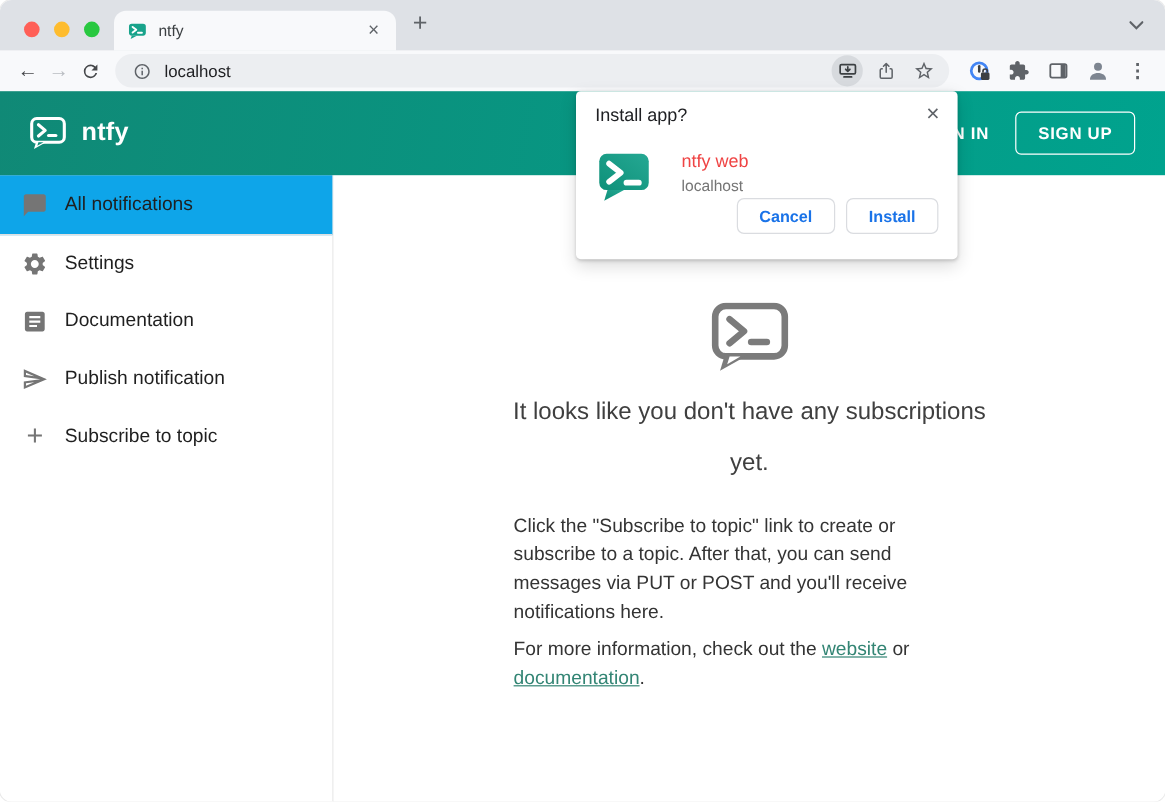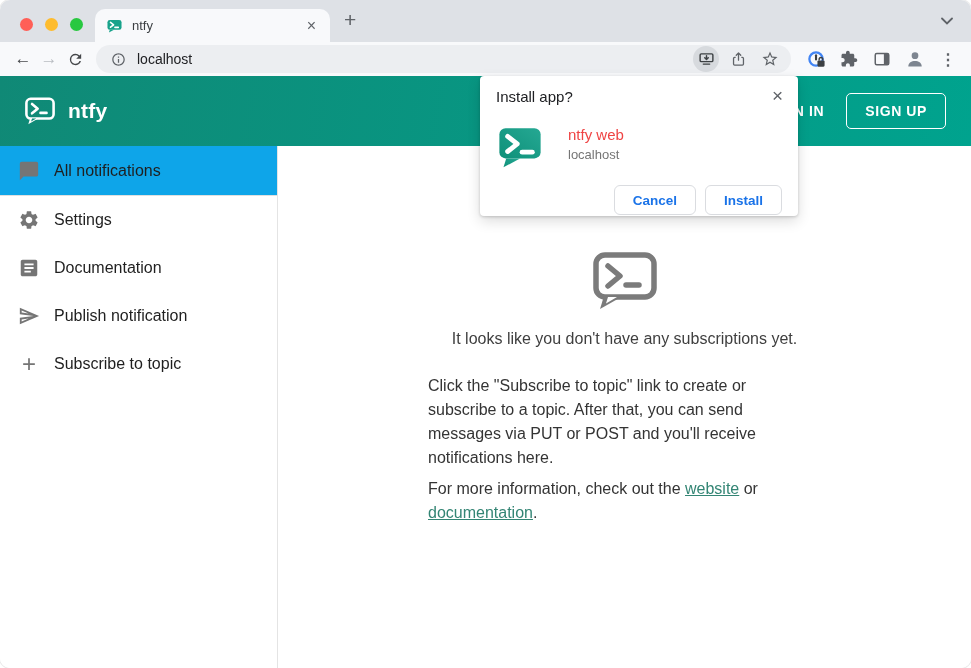--- a/index.html
+++ b/index.html
@@ -73,7 +73,7 @@
   .dialog-texts{ margin-left:26px; padding-top:2px; }
   .dialog-appname{ font-size:15px; color:#ef4444; }
   .dialog-origin{ font-size:13px; color:#757575; margin-top:4px; }
-  .dialog-actions{ position:absolute; right:16px; bottom:1px; display:flex; gap:9px; }
+  .dialog-actions{ position:absolute; right:16px; bottom:21px; display:flex; gap:9px; }
   .dlg-btn{ height:30px; padding:0 18px; background:#fff; border:1px solid #dadce0; border-radius:6px;
             color:#1a73e8; font-size:13.5px; font-weight:bold; cursor:pointer;
             font-family:"Liberation Sans", sans-serif; }

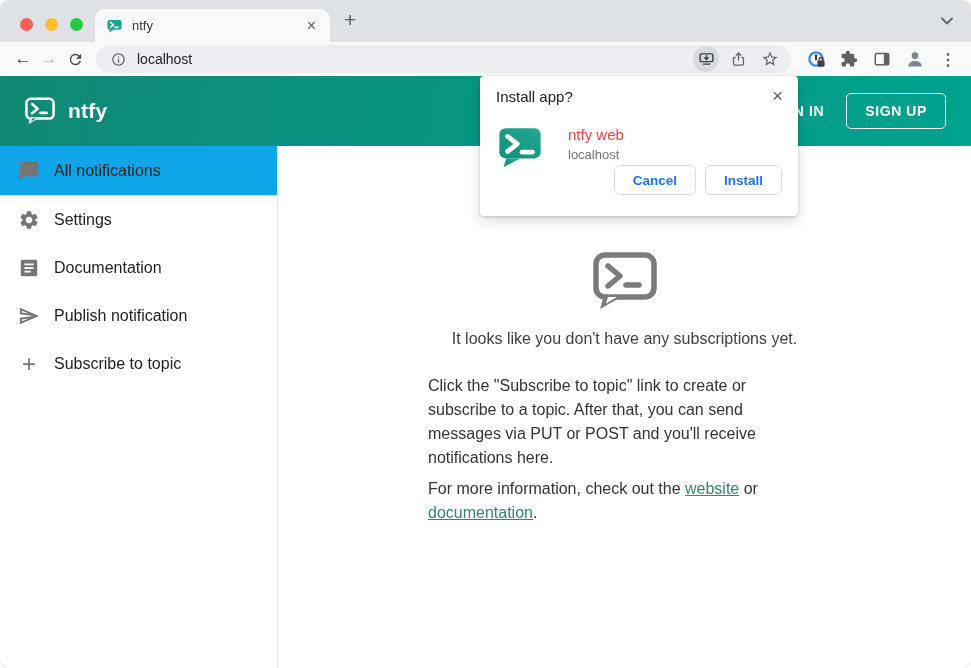--- a/index.html
+++ b/index.html
@@ -56,8 +56,8 @@
   .plus-glyph{ font-size:24px; color:#757575; line-height:1; }
   .main{ flex:1; display:flex; flex-direction:column; align-items:center; background:#fff; }
   .bigicon{ margin-top:106px; }
-  .empty-heading{ margin-top:12px; font-size:16px; font-weight:400; color:#3f3f3f;
-                  text-align:center; line-height:33px; max-width:430px; }
+  .empty-heading{ margin-top:12px; font-size:20px; font-weight:400; color:#3f3f3f;
+                  text-align:center; line-height:43px; max-width:430px; }
   .textcol{ width:362px; align-self:flex-start; margin-left:150px; }
   .para{ margin-top:19px; font-size:16px; line-height:24px; color:#343434; }
   .para2{ margin-top:7px; font-size:16px; line-height:24px; color:#343434; }

